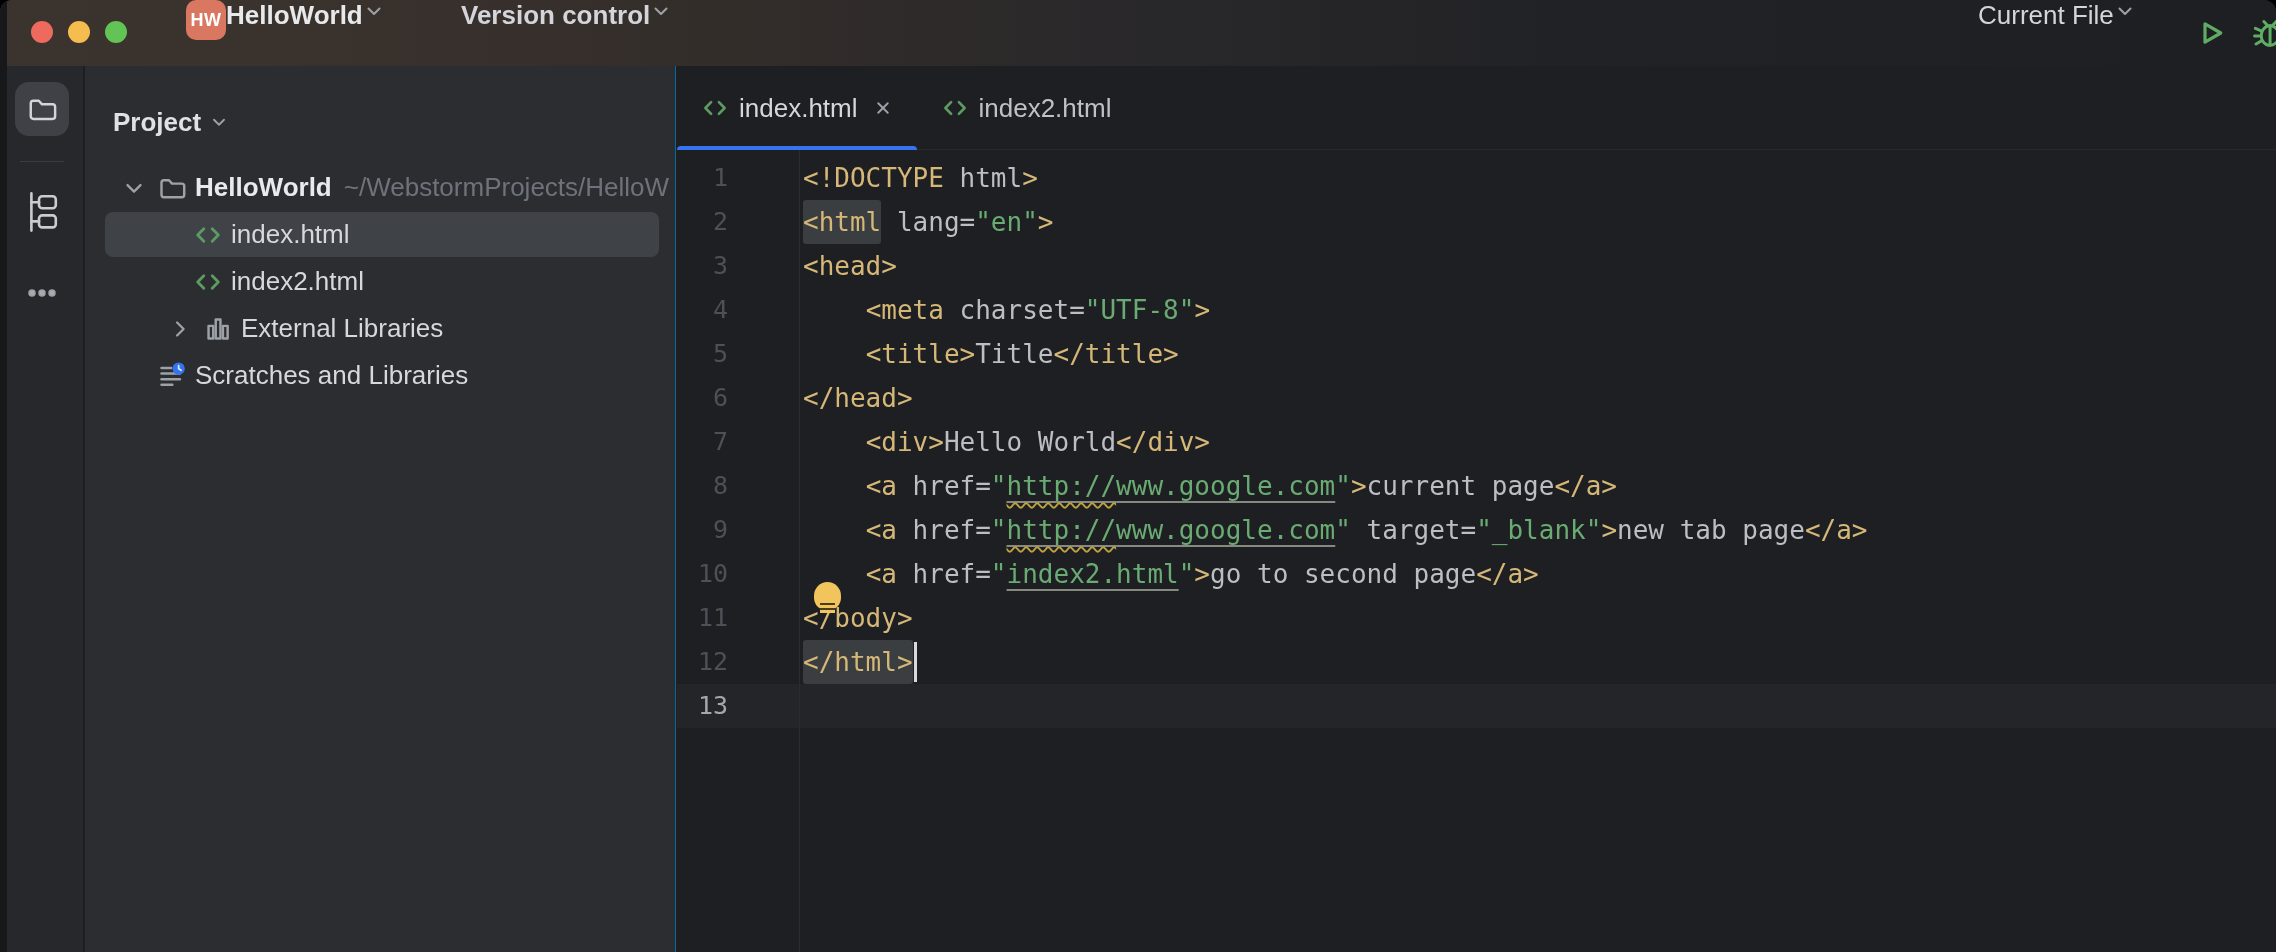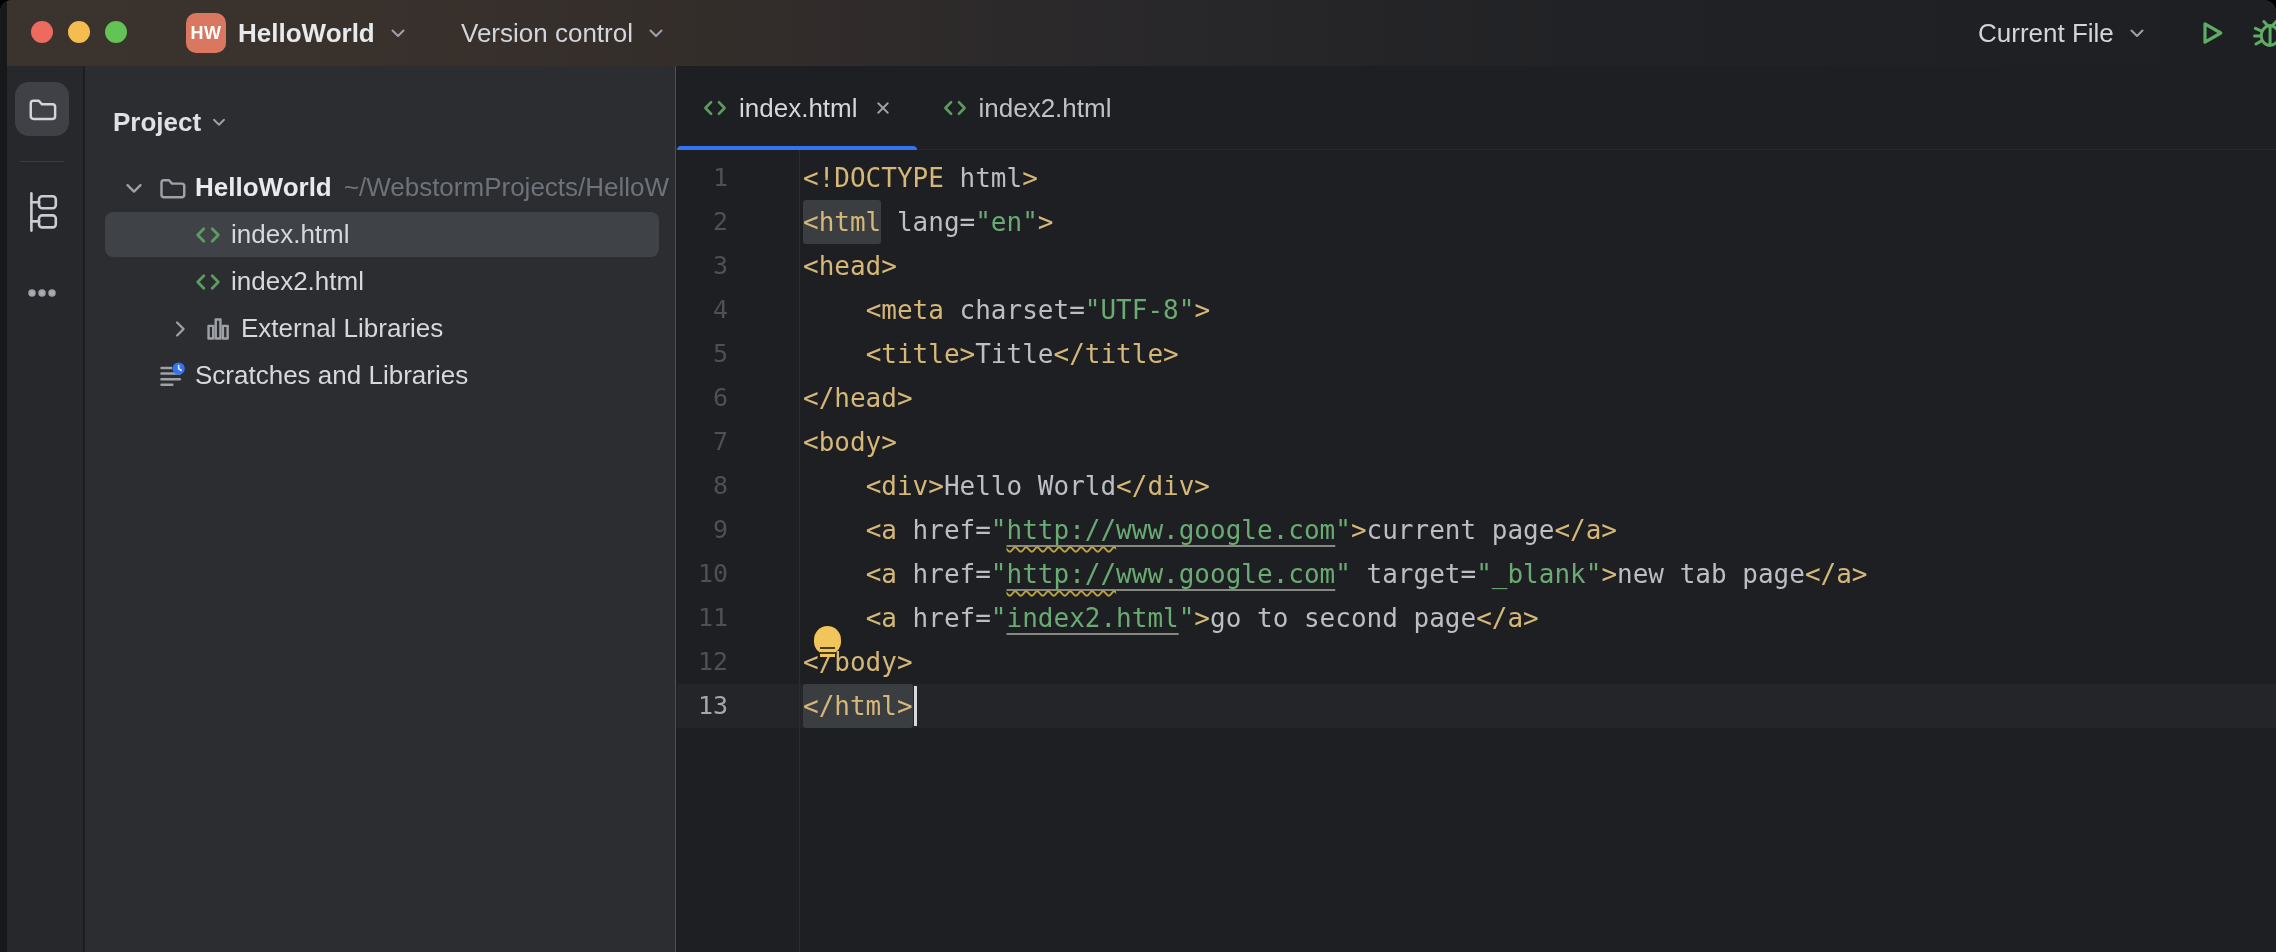--- a/index.html
+++ b/index.html
@@ -14,7 +14,7 @@
   .traffic { position:absolute; left:31px; top:21px; display:flex; gap:15px; }
   .tl { width:22px; height:22px; border-radius:50%; }
   .tl.r { background:#ee6a5f; } .tl.y { background:#f5bd4f; } .tl.g { background:#61c455; }
-  .widget { position:absolute; top:0; height:66px; display:flex; align-items:center; gap:12px; cursor:default; }
+  .widget { position:absolute; top:0; height:66px; display:flex; align-items:flex-start; cursor:default; }
   .proj-widget { left:186px; }
   .badge { width:40px; height:40px; border-radius:10px; background:#d97760; color:#fff;
            font-weight:700; font-size:18px; display:flex; align-items:center; justify-content:center; letter-spacing:.5px; }

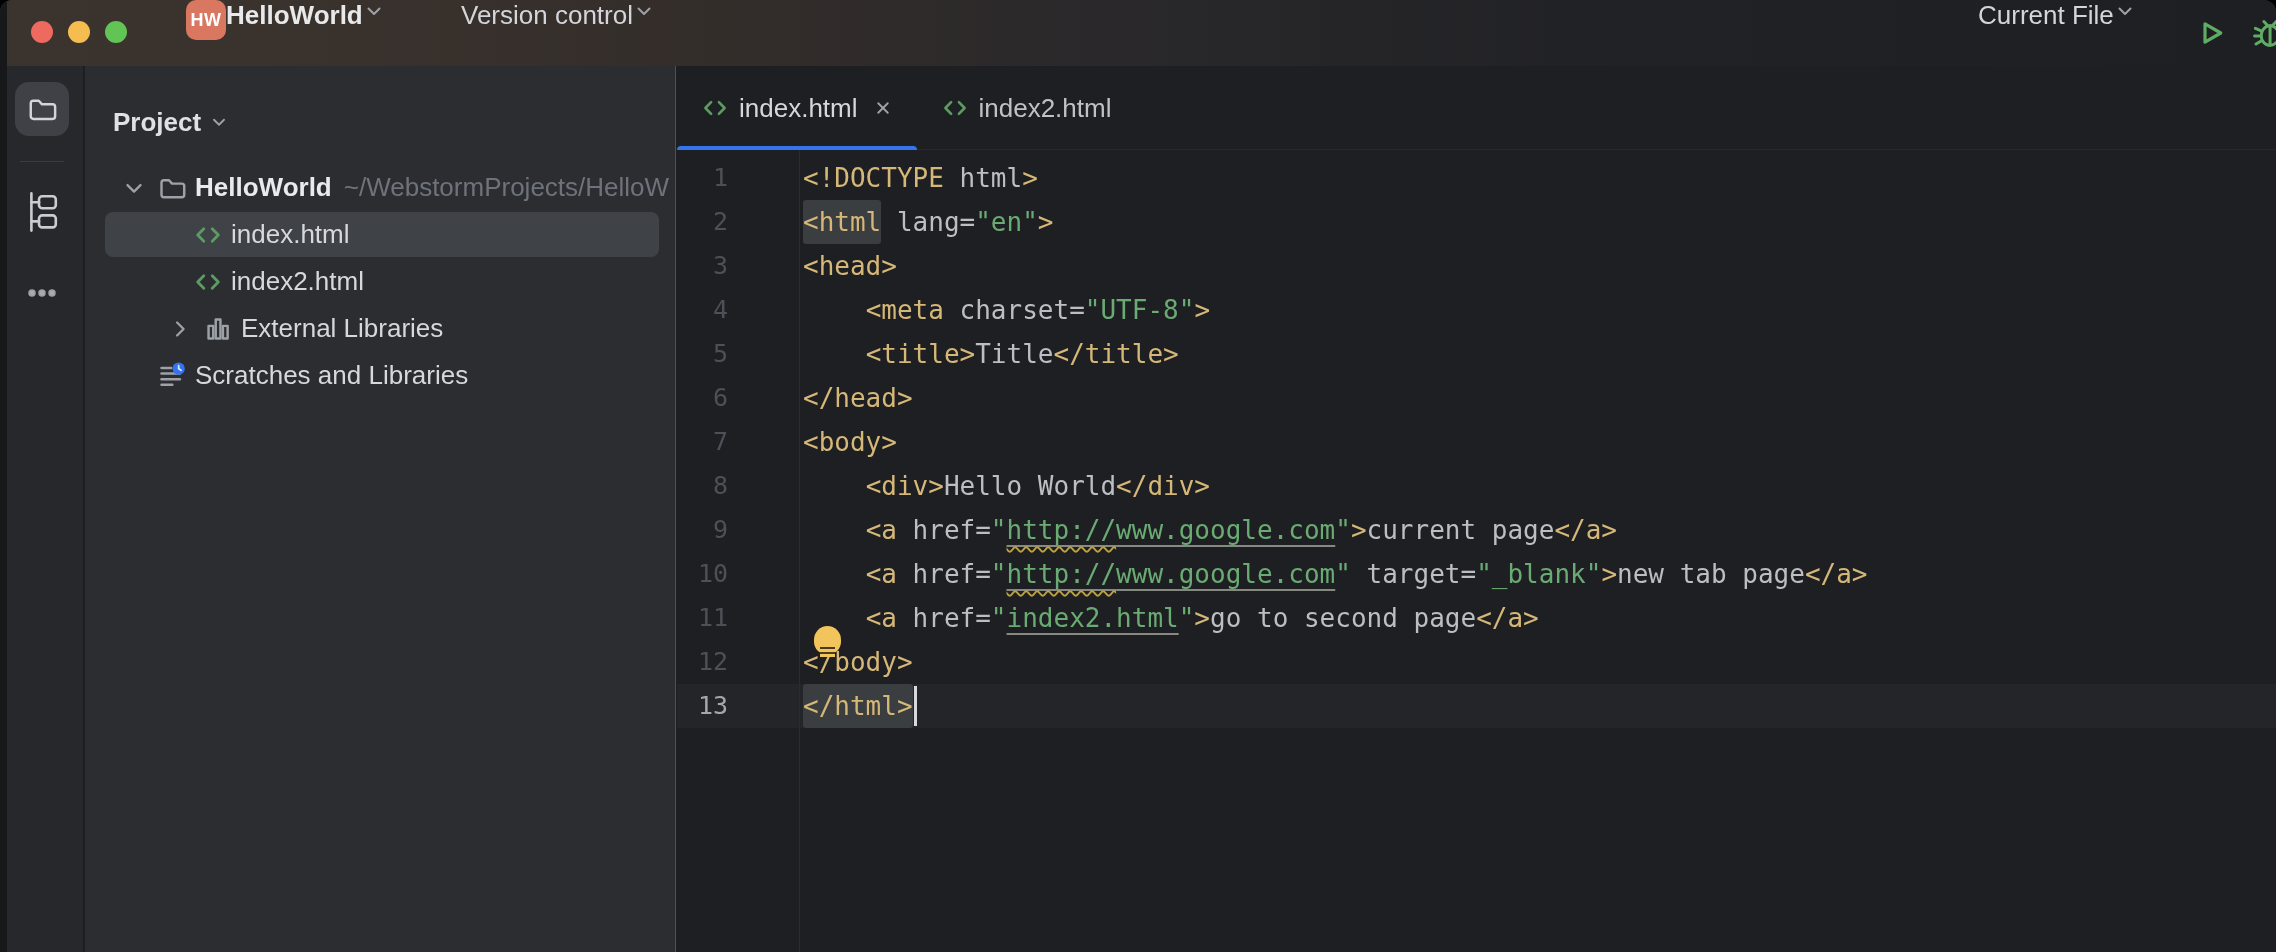--- a/index.html
+++ b/index.html
@@ -20,7 +20,7 @@
            font-weight:700; font-size:18px; display:flex; align-items:center; justify-content:center; letter-spacing:.5px; }
   .tb-label { font-size:26px; color:#d3d5da; }
   .tb-label.strong { font-weight:600; color:#e8e9eb; }
-  .vc-widget { left:461px; }
+  .vc-widget { left:461px;font-weight:bold; }
   .run-widget { left:1978px; }
   .ic { display:inline-flex; align-items:center; justify-content:center; }
   .ic svg { width:100%; height:100%; fill:none; stroke:#9da0a8; stroke-width:1.5; stroke-linecap:round; stroke-linejoin:round; }

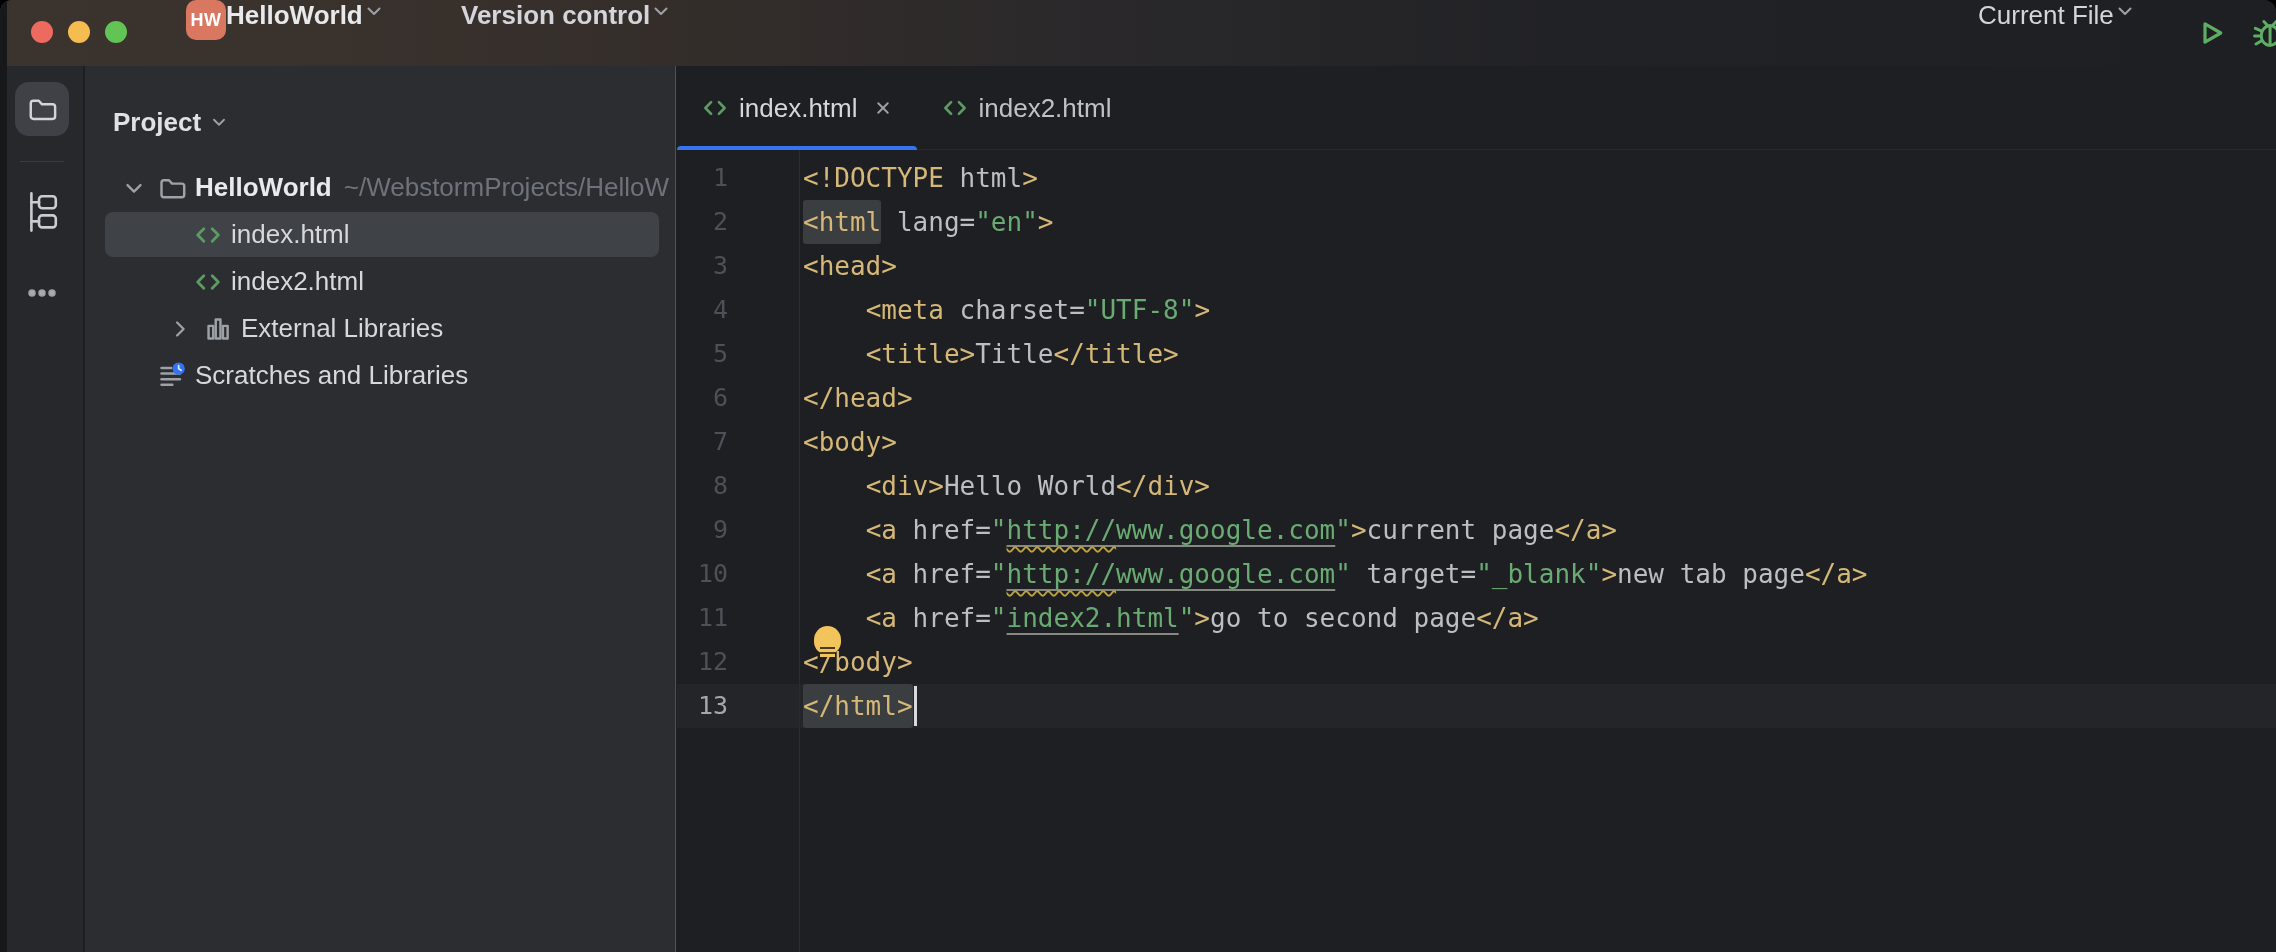--- a/index.html
+++ b/index.html
@@ -305,7 +305,6 @@
         <div class="cline"><span class="tok-text">    </span><span class="tok-tag">&lt;meta</span><span class="tok-attr"> charset=</span><span class="tok-str">"UTF-8"</span><span class="tok-tag">&gt;</span></div>
         <div class="cline"><span class="tok-text">    </span><span class="tok-tag">&lt;title&gt;</span><span class="tok-text">Title</span><span class="tok-tag">&lt;/title&gt;</span></div>
         <div class="cline"><span class="tok-tag">&lt;/head&gt;</span></div>
-        <div class="cline"><span class="tok-tag">&lt;body&gt;</span></div>
         <div class="cline"><span class="tok-text">    </span><span class="tok-tag">&lt;div&gt;</span><span class="tok-text">Hello World</span><span class="tok-tag">&lt;/div&gt;</span></div>
         <div class="cline"><span class="tok-text">    </span><span class="tok-tag">&lt;a</span><span class="tok-attr"> href=</span><span class="tok-str">"</span><span class="tok-link"><span class="tok-wavy">http://</span></span><span class="tok-link">www.google.com</span><span class="tok-str">"</span><span class="tok-tag">&gt;</span><span class="tok-text">current page</span><span class="tok-tag">&lt;/a&gt;</span></div>
         <div class="cline"><span class="tok-text">    </span><span class="tok-tag">&lt;a</span><span class="tok-attr"> href=</span><span class="tok-str">"</span><span class="tok-link"><span class="tok-wavy">http://</span></span><span class="tok-link">www.google.com</span><span class="tok-str">"</span><span class="tok-attr"> target=</span><span class="tok-str">"_blank"</span><span class="tok-tag">&gt;</span><span class="tok-text">new tab page</span><span class="tok-tag">&lt;/a&gt;</span></div>

